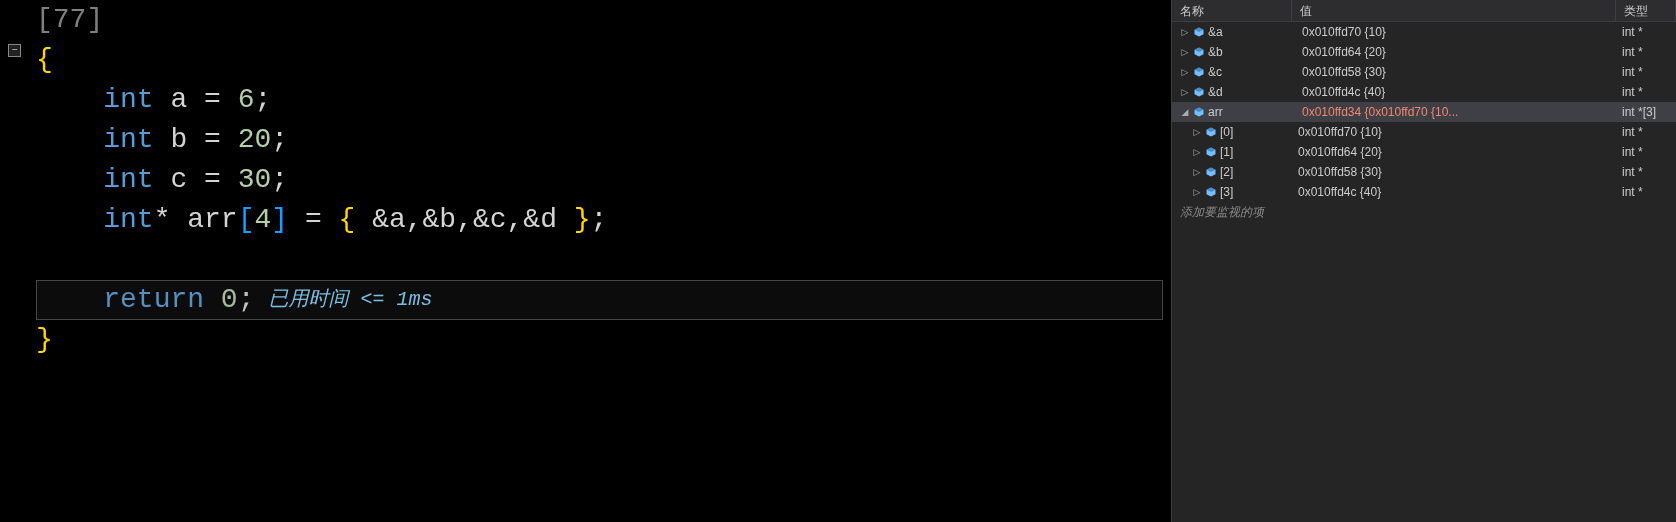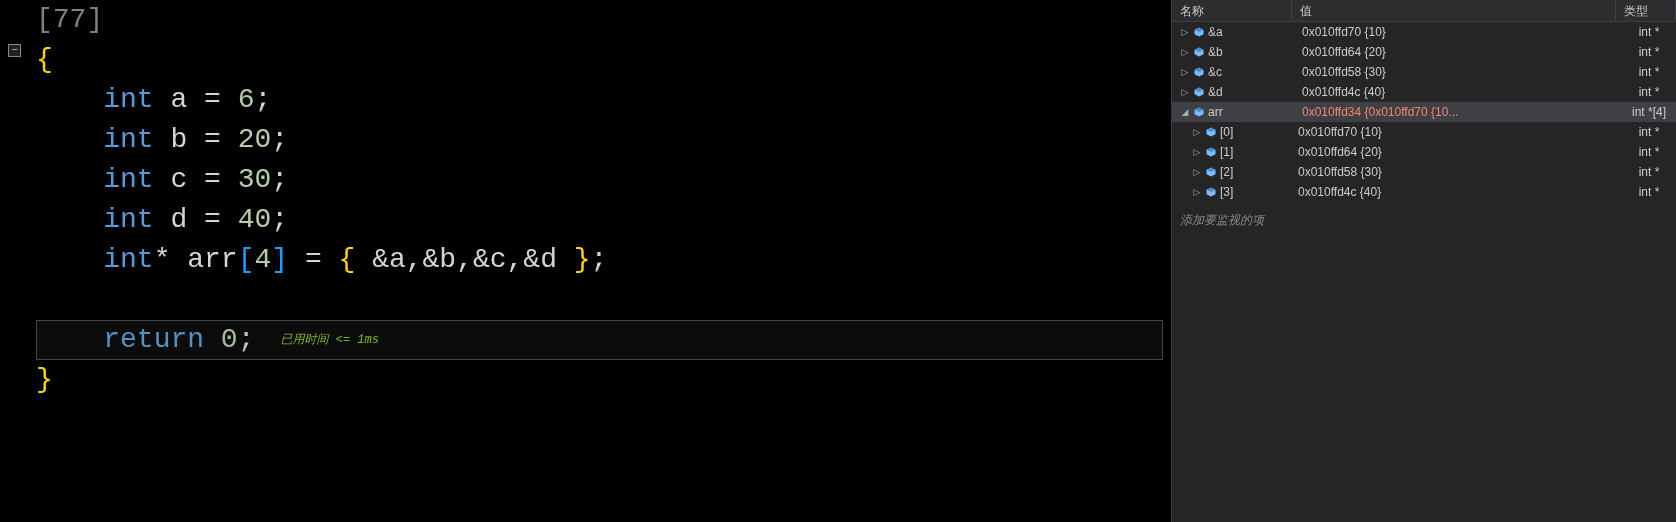--- a/index.html
+++ b/index.html
@@ -158,7 +158,6 @@
   padding-left: 6px;
   white-space: nowrap;
   overflow: hidden;
-  text-align: center;
 }
 
 .expand-arrow {

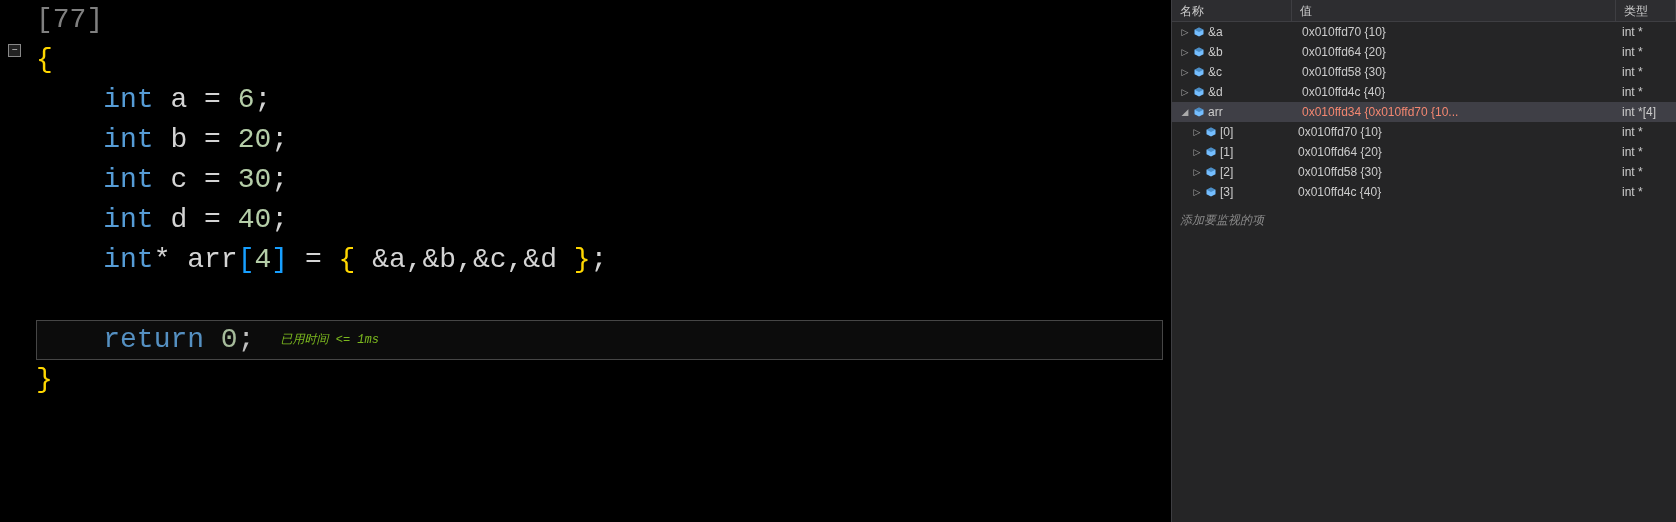--- a/index.html
+++ b/index.html
@@ -290,7 +290,7 @@
           <span>arr</span>
         </div>
         <div class="cell-value changed">0x010ffd34 {0x010ffd70 {10...</div>
-        <div class="cell-type">int *[4]</div>
+        <div class="cell-type">int *[3]</div>
       </div>
       <div class="watch-row indent-2">
         <div class="cell-name">

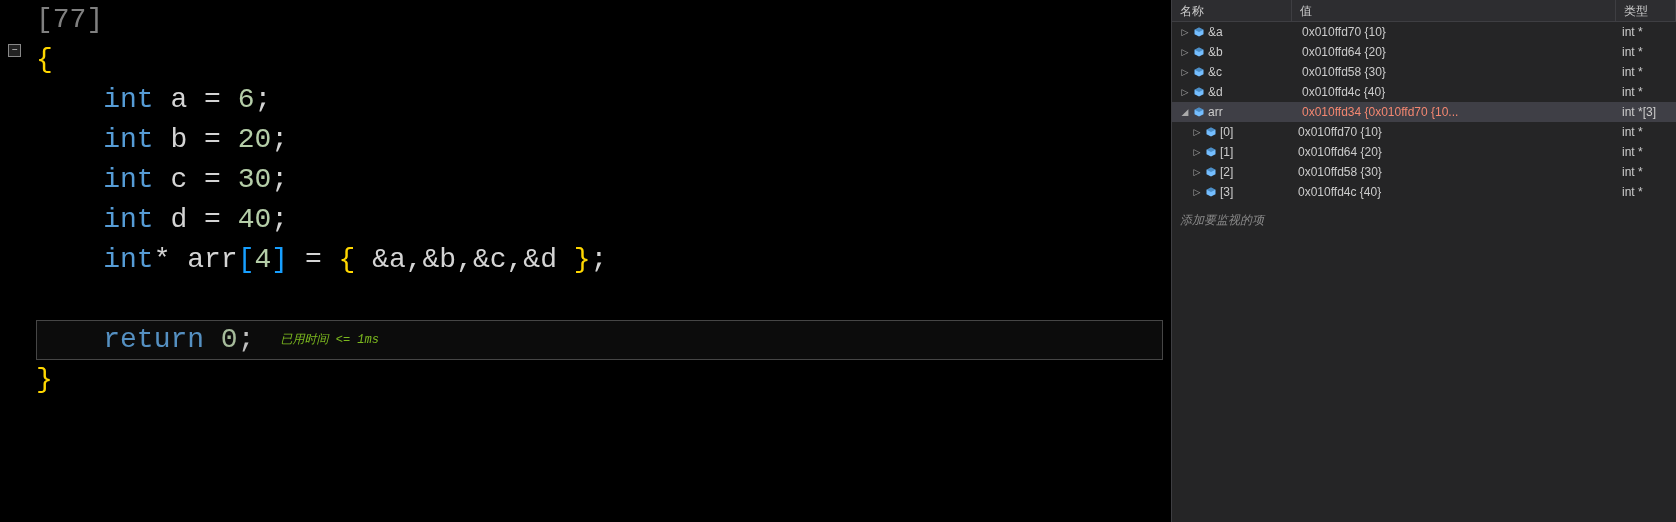--- a/index.html
+++ b/index.html
@@ -206,7 +206,6 @@
         <div class="code-line" style="position: relative;"><span class="">    </span><span class="kw">int</span><span class=""> </span><span class="op">a = </span><span class="num">6</span><span class="punct">;</span></div>
         <div class="code-line" style="position: relative;"><span class="">    </span><span class="kw">int</span><span class=""> </span><span class="op">b = </span><span class="num">20</span><span class="punct">;</span></div>
         <div class="code-line" style="position: relative;"><span class="">    </span><span class="kw">int</span><span class=""> </span><span class="op">c = </span><span class="num">30</span><span class="punct">;</span></div>
-        <div class="code-line" style="position: relative;"><span class="">    </span><span class="kw">int</span><span class=""> </span><span class="op">d = </span><span class="num">40</span><span class="punct">;</span></div>
         <div class="code-line" style="position: relative;"><span class="">    </span><span class="kw">int</span><span class="op">* </span><span class="op">arr</span><span class="bracket">[</span><span class="num">4</span><span class="bracket">]</span><span class="op"> = </span><span class="brace">{ </span><span class="op">&amp;a,&amp;b,&amp;c,&amp;d </span><span class="brace">}</span><span class="punct">;</span></div>
         <div class="code-line" style="position: relative;"></div>
         <div class="code-line" style="position: relative;"><div class="current-line-highlight"></div><span class="">    </span><span class="kw">return</span><span class=""> </span><span class="num">0</span><span class="punct">;</span><span class="timing-hint">已用时间 &lt;= 1ms</span></div>

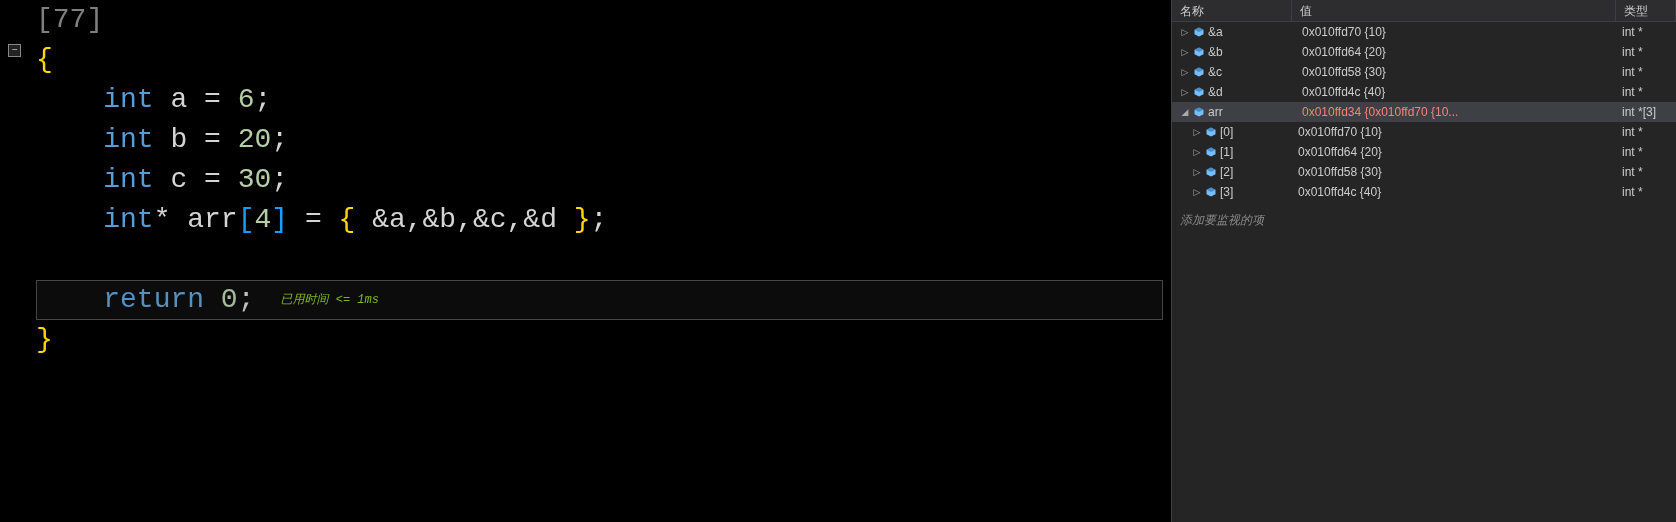--- a/index.html
+++ b/index.html
@@ -130,7 +130,6 @@
   padding-left: 8px;
   font-style: italic;
   color: #888;
-  margin-top: 8px;
 }
 
 .cell-name {

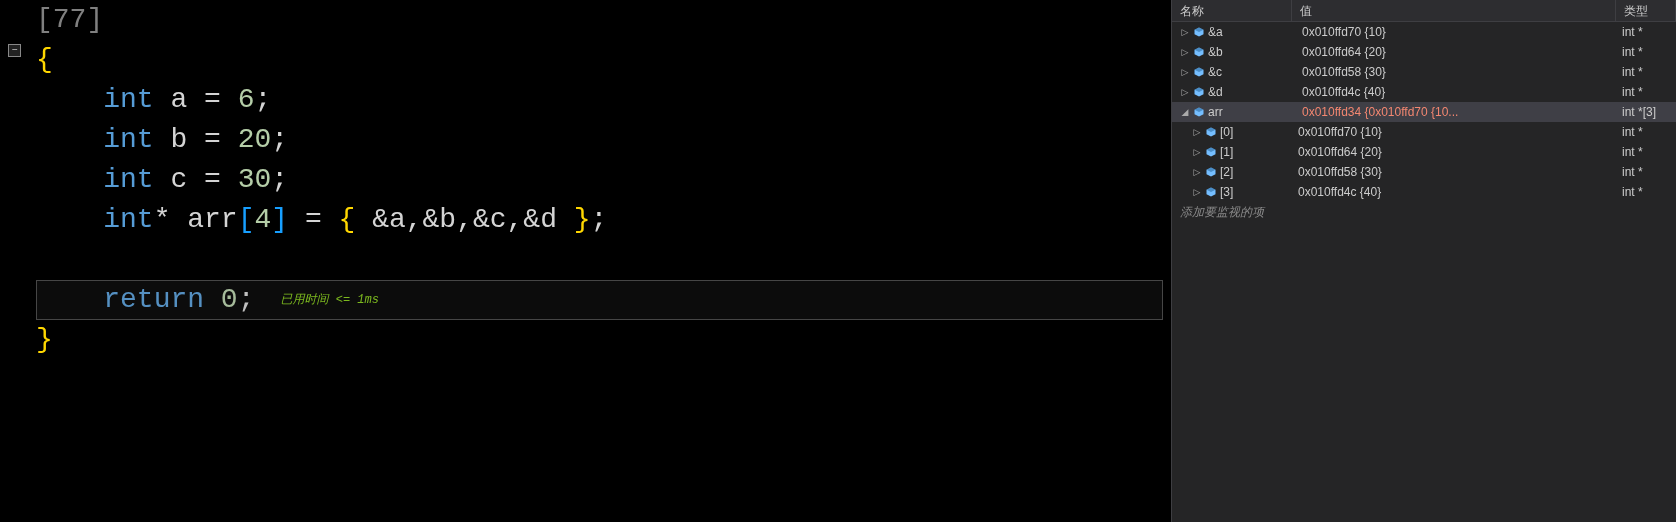--- a/index.html
+++ b/index.html
@@ -77,10 +77,10 @@
 }
 
 .timing-hint {
-  color: #84cc16;
-  font-size: 12px;
+  color: #7dd3fc;
+  font-size: 20px;
   font-style: italic;
-  margin-left: 26px;
+  margin-left: 14px;
   vertical-align: middle;
 }
 

